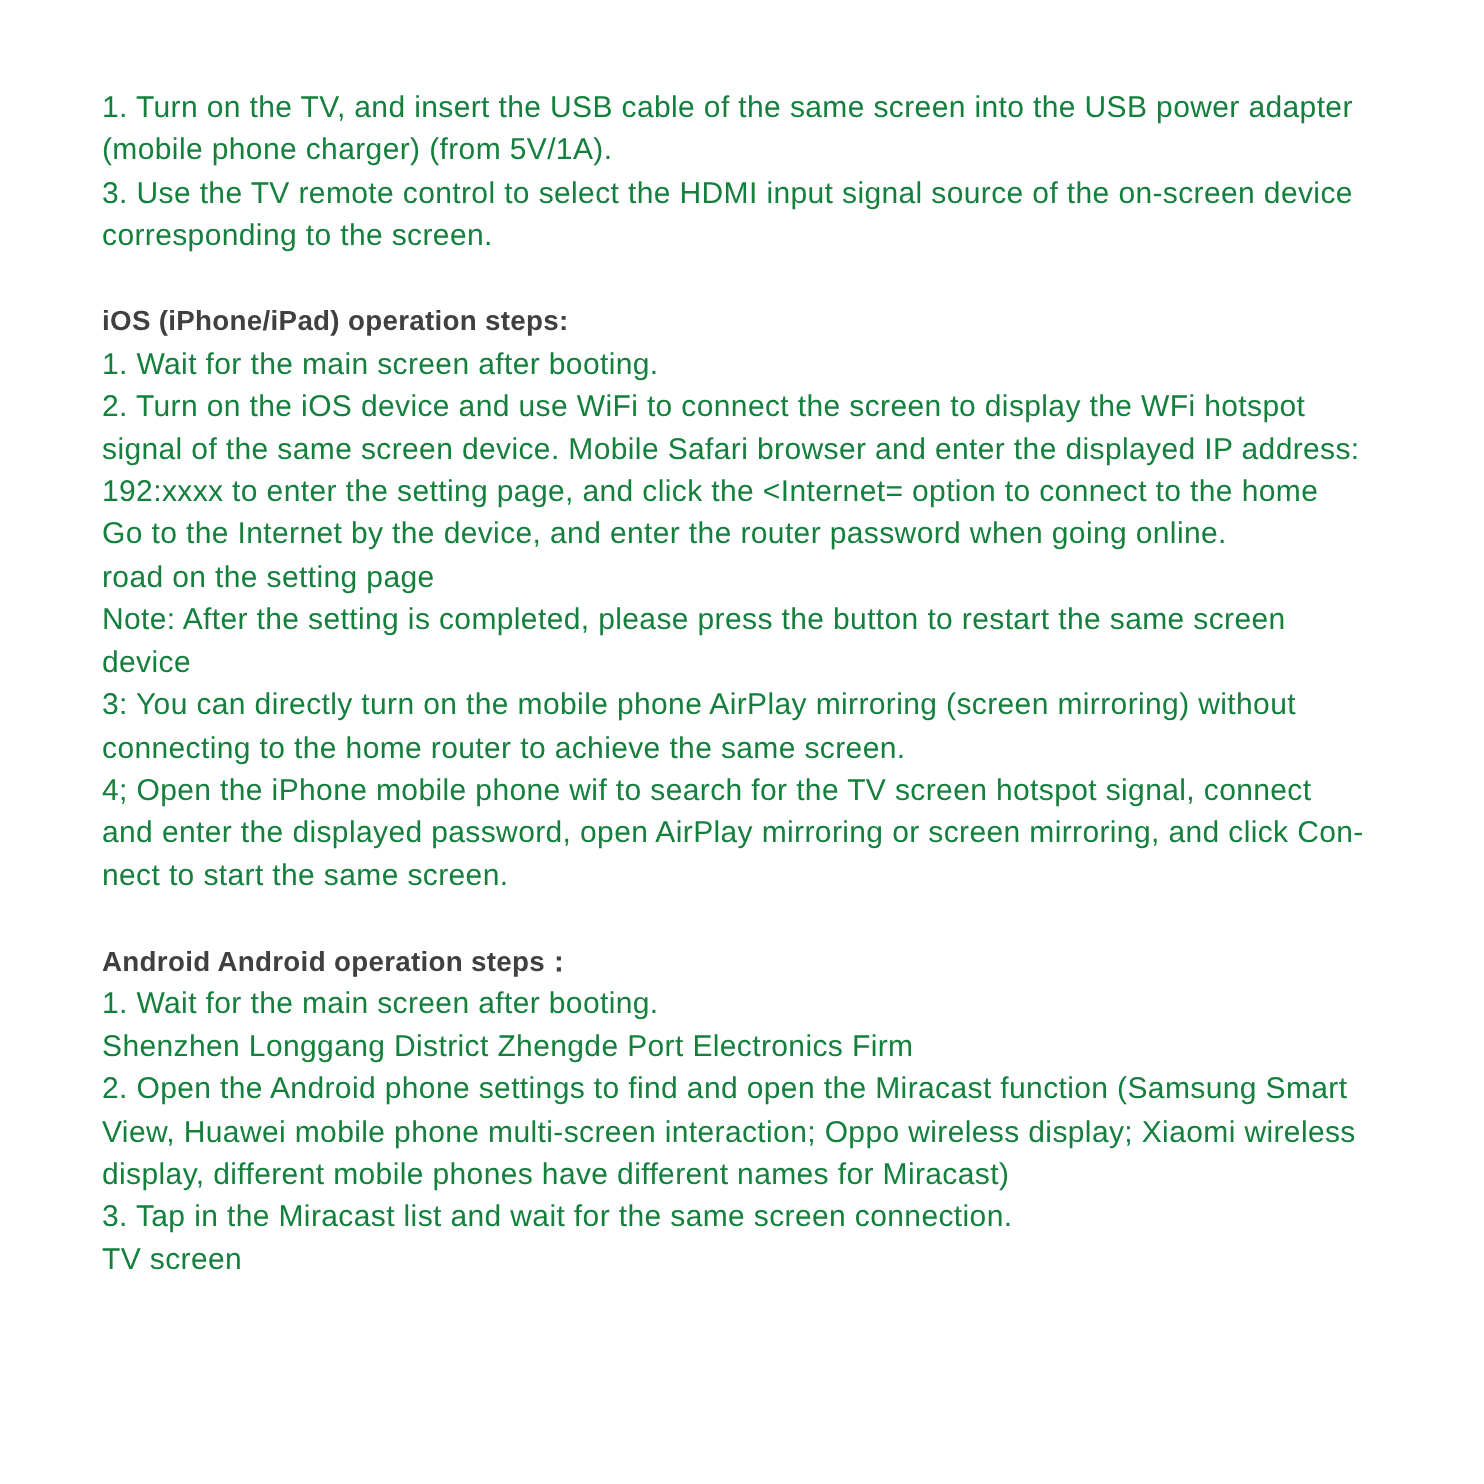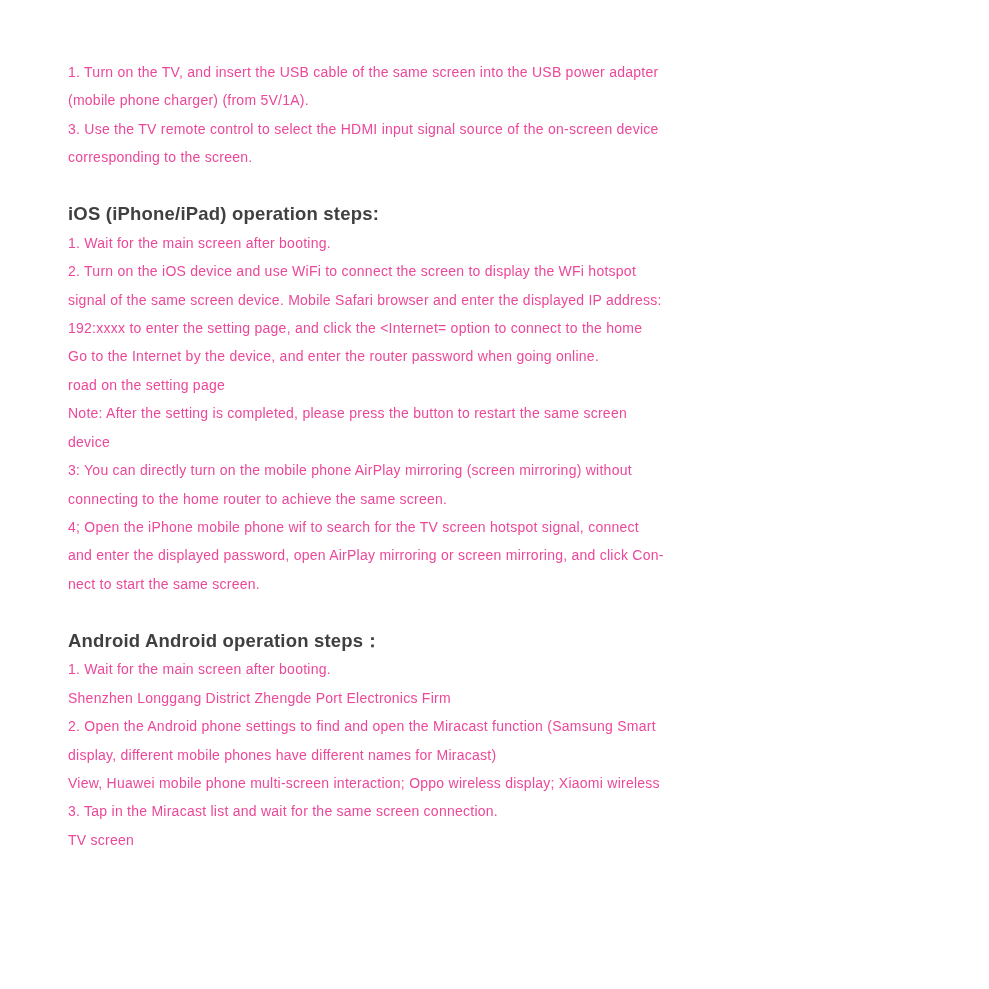--- a/index.html
+++ b/index.html
@@ -25,9 +25,9 @@
     display: block;
     height: 28.45px;
     line-height: 28.45px;
-    font-size: 14px;
+    font-size: 20px;
     letter-spacing: 0.25px;
-    color: #ec4899;
+    color: #15803d;
     white-space: nowrap;
   }
   .line.blank {

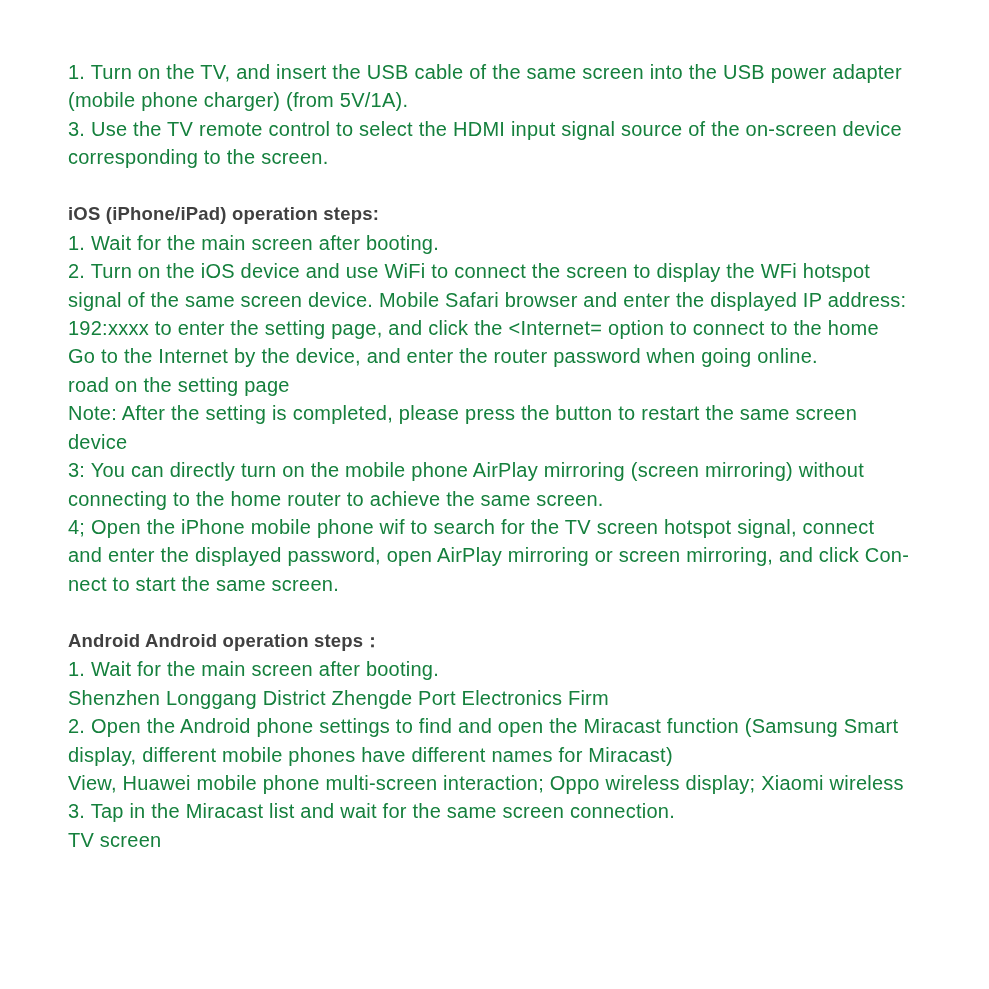--- a/index.html
+++ b/index.html
@@ -79,8 +79,8 @@
       <span class="line">1. Wait for the main screen after booting.</span>
       <span class="line">Shenzhen Longgang District Zhengde Port Electronics Firm</span>
       <span class="line">2. Open the Android phone settings to find and open the Miracast function (Samsung Smart</span>
+      <span class="line">View, Huawei mobile phone multi-screen interaction; Oppo wireless display; Xiaomi wireless</span>
       <span class="line">display, different mobile phones have different names for Miracast)</span>
-      <span class="line">View, Huawei mobile phone multi-screen interaction; Oppo wireless display; Xiaomi wireless</span>
       <span class="line">3. Tap in the Miracast list and wait for the same screen connection.</span>
       <span class="line">TV screen</span>
     </div>

